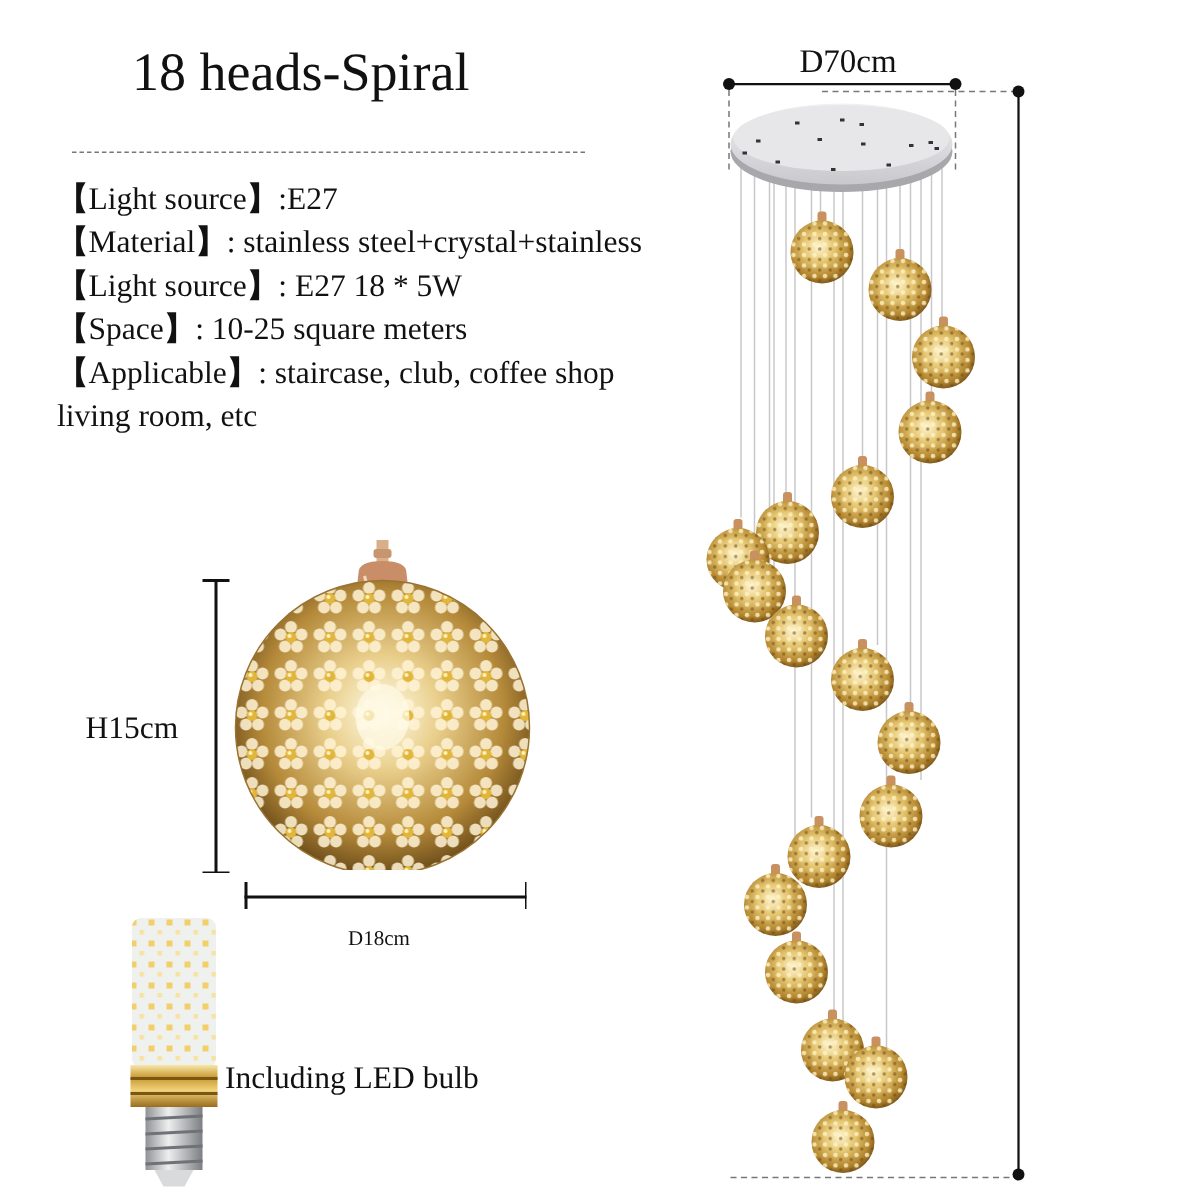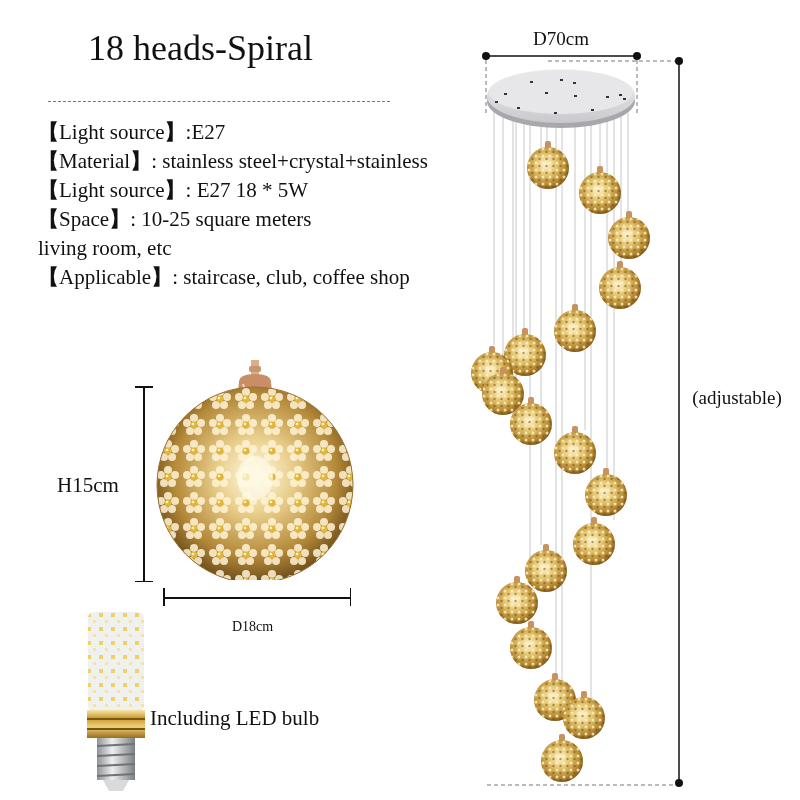--- a/index.html
+++ b/index.html
@@ -33,7 +33,7 @@
 
   
   .chandelier { position: absolute; left: 0; top: 0; width: 800px; height: 800px; }
-  .d70 { position: absolute; left: 533px; top: 28px; font-size: 19px; text-align: center; }
+  .d70 { position: absolute; left: 533px; top: 28px; font-size: 22px; text-align: center; }
   .h300 { position: absolute; left: 680px; top: 385px; font-size: 19px; line-height: 26px; text-align: center; width: 114px; }
 </style>
 </head>

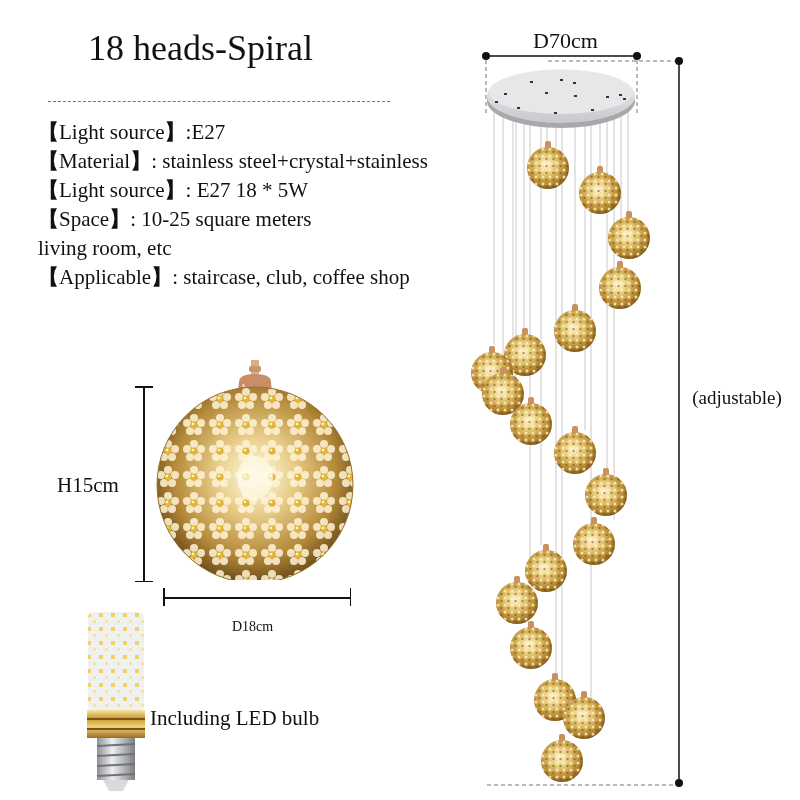--- a/index.html
+++ b/index.html
@@ -47,8 +47,8 @@
   <div class="spec-line"><span class="bk">【</span><span>Material</span><span class="bk">】</span><span>: stainless steel+crystal+stainless</span></div>
   <div class="spec-line"><span class="bk">【</span><span>Light source</span><span class="bk">】</span><span>: E27 18 * 5W</span></div>
   <div class="spec-line"><span class="bk">【</span><span>Space</span><span class="bk">】</span><span>: 10-25 square meters</span></div>
+  <div class="spec-line"><span class="bk">【</span><span>Applicable</span><span class="bk">】</span><span>: staircase, club, coffee shop</span></div>
   <div class="spec-line">living room, etc</div>
-  <div class="spec-line"><span class="bk">【</span><span>Applicable</span><span class="bk">】</span><span>: staircase, club, coffee shop</span></div>
 </div>
 
 <div class="dim-v">

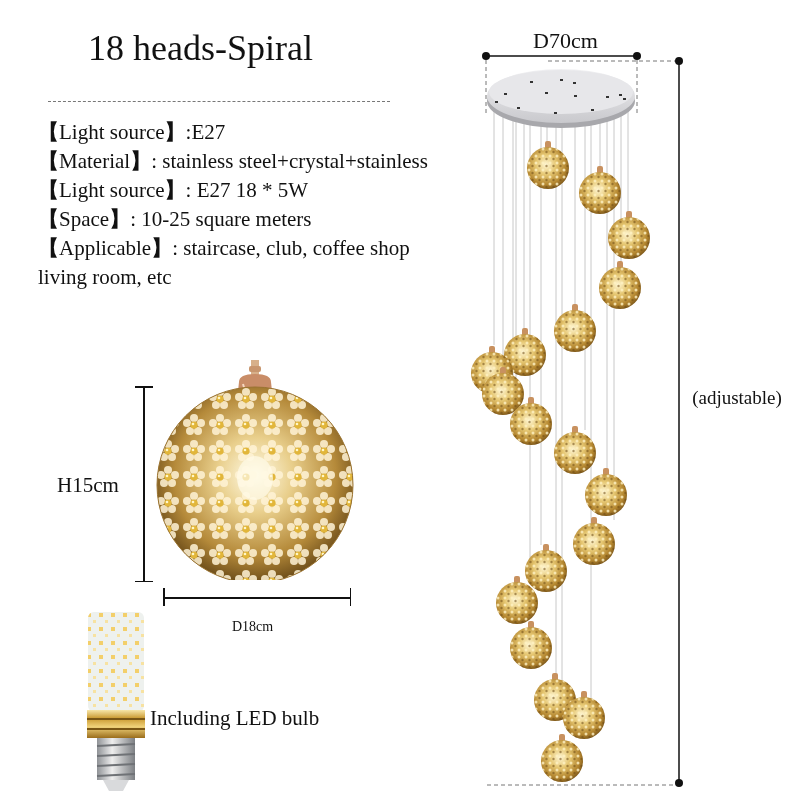--- a/index.html
+++ b/index.html
@@ -131,7 +131,6 @@
 
 <div class="d70">D70cm</div>
 <div class="h300">
-  <div>(adjustable)</div>
 </div>
 
 <svg class="chandelier" viewBox="0 0 800 800">

